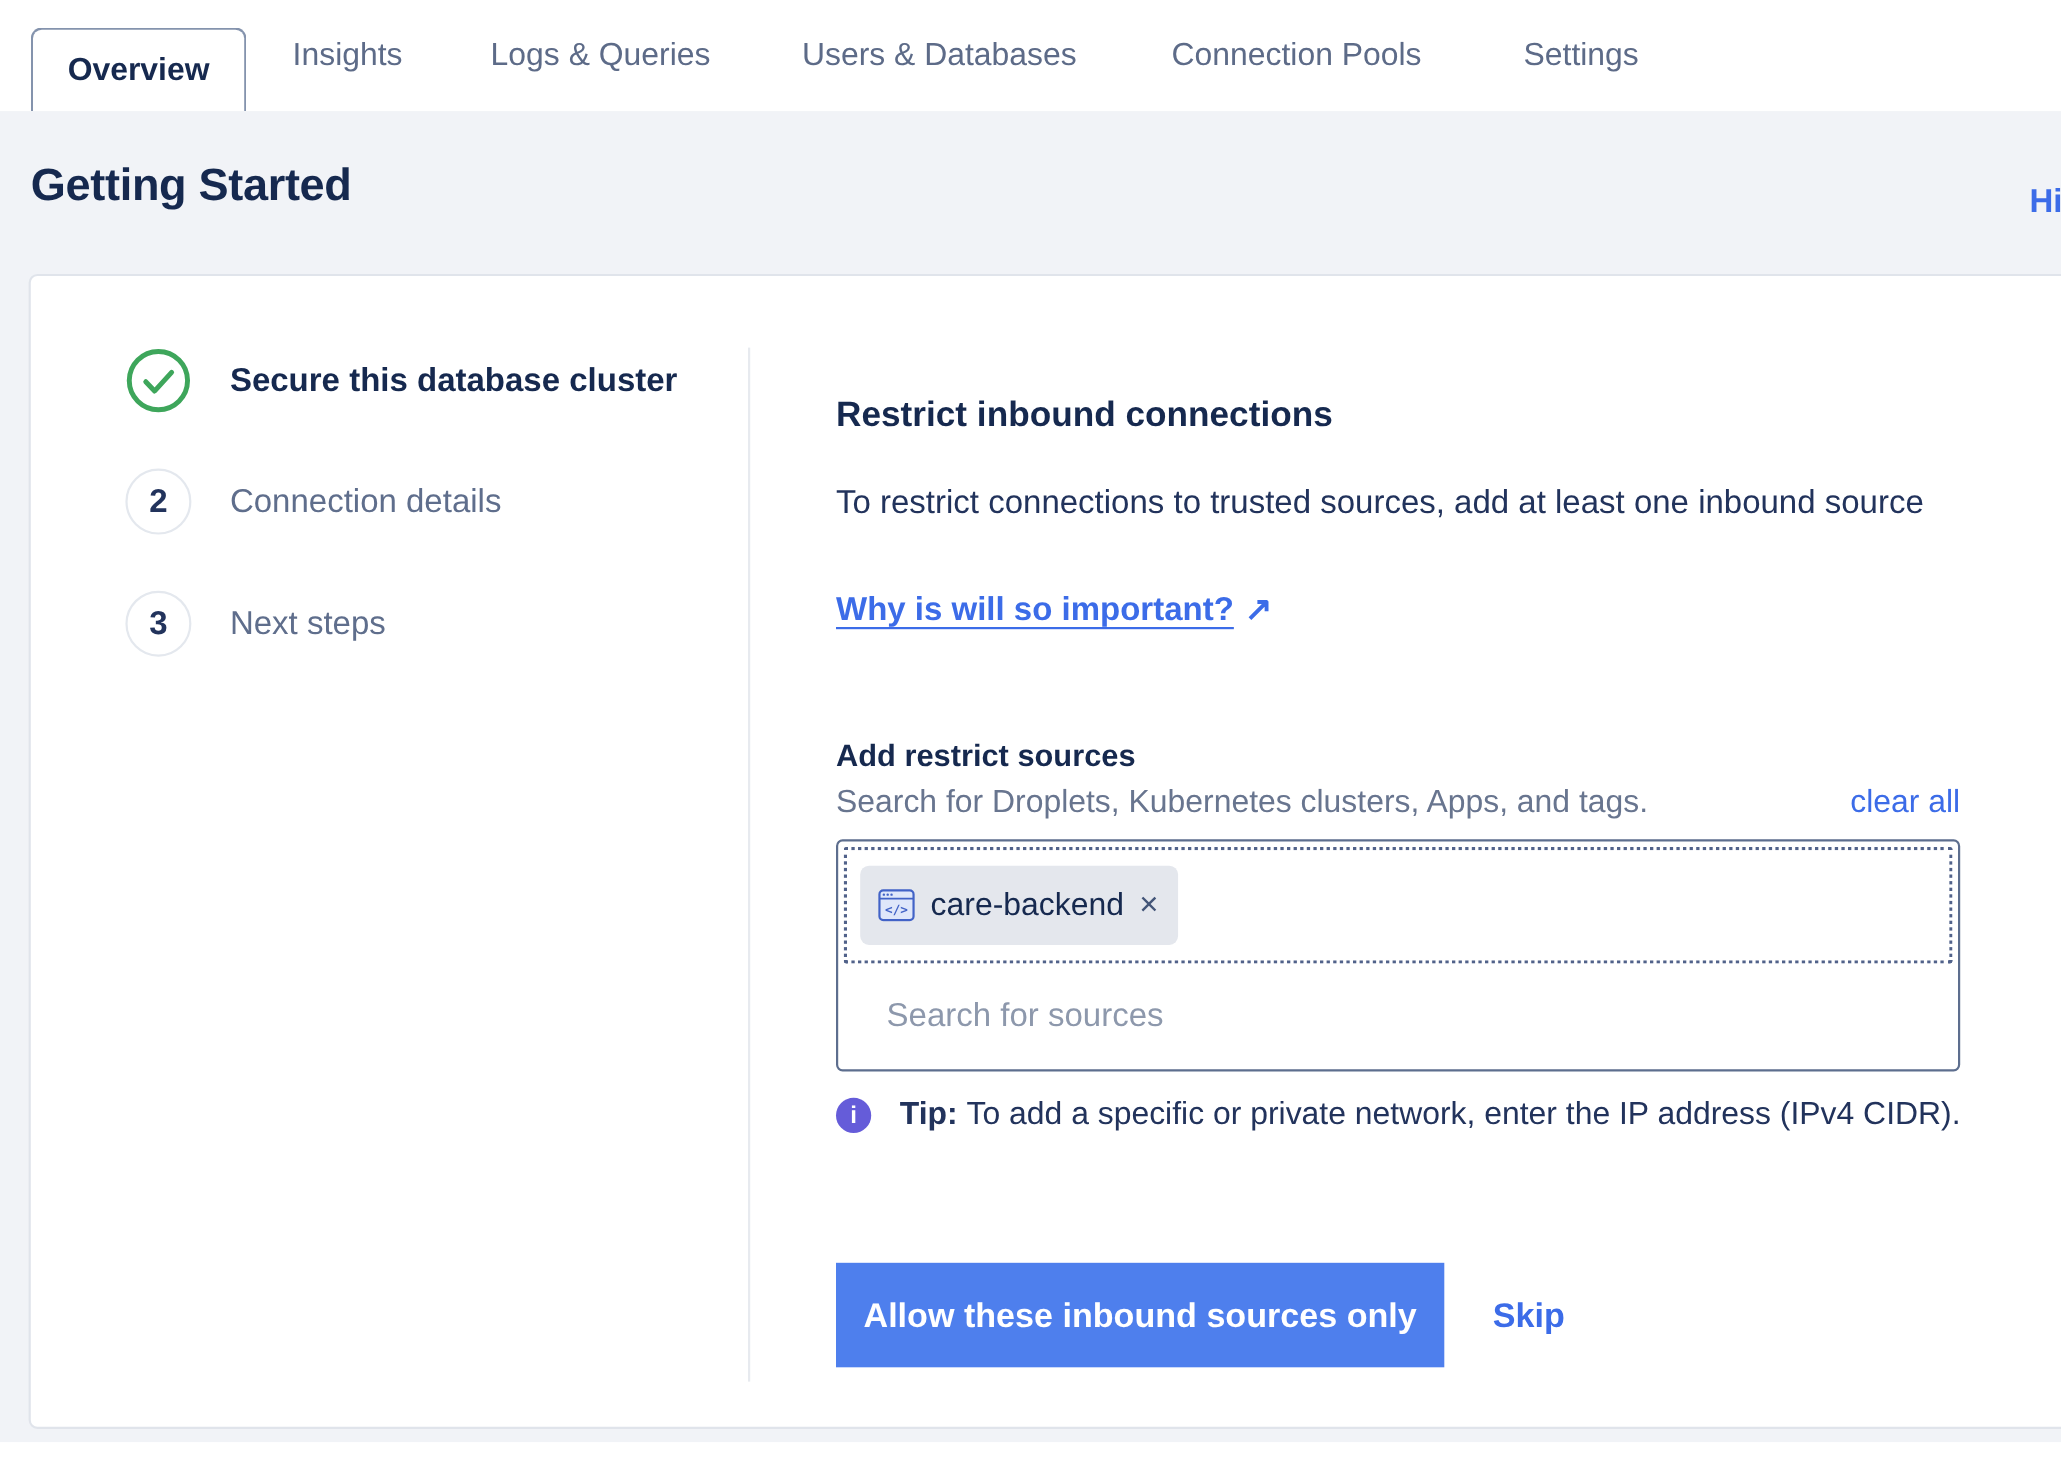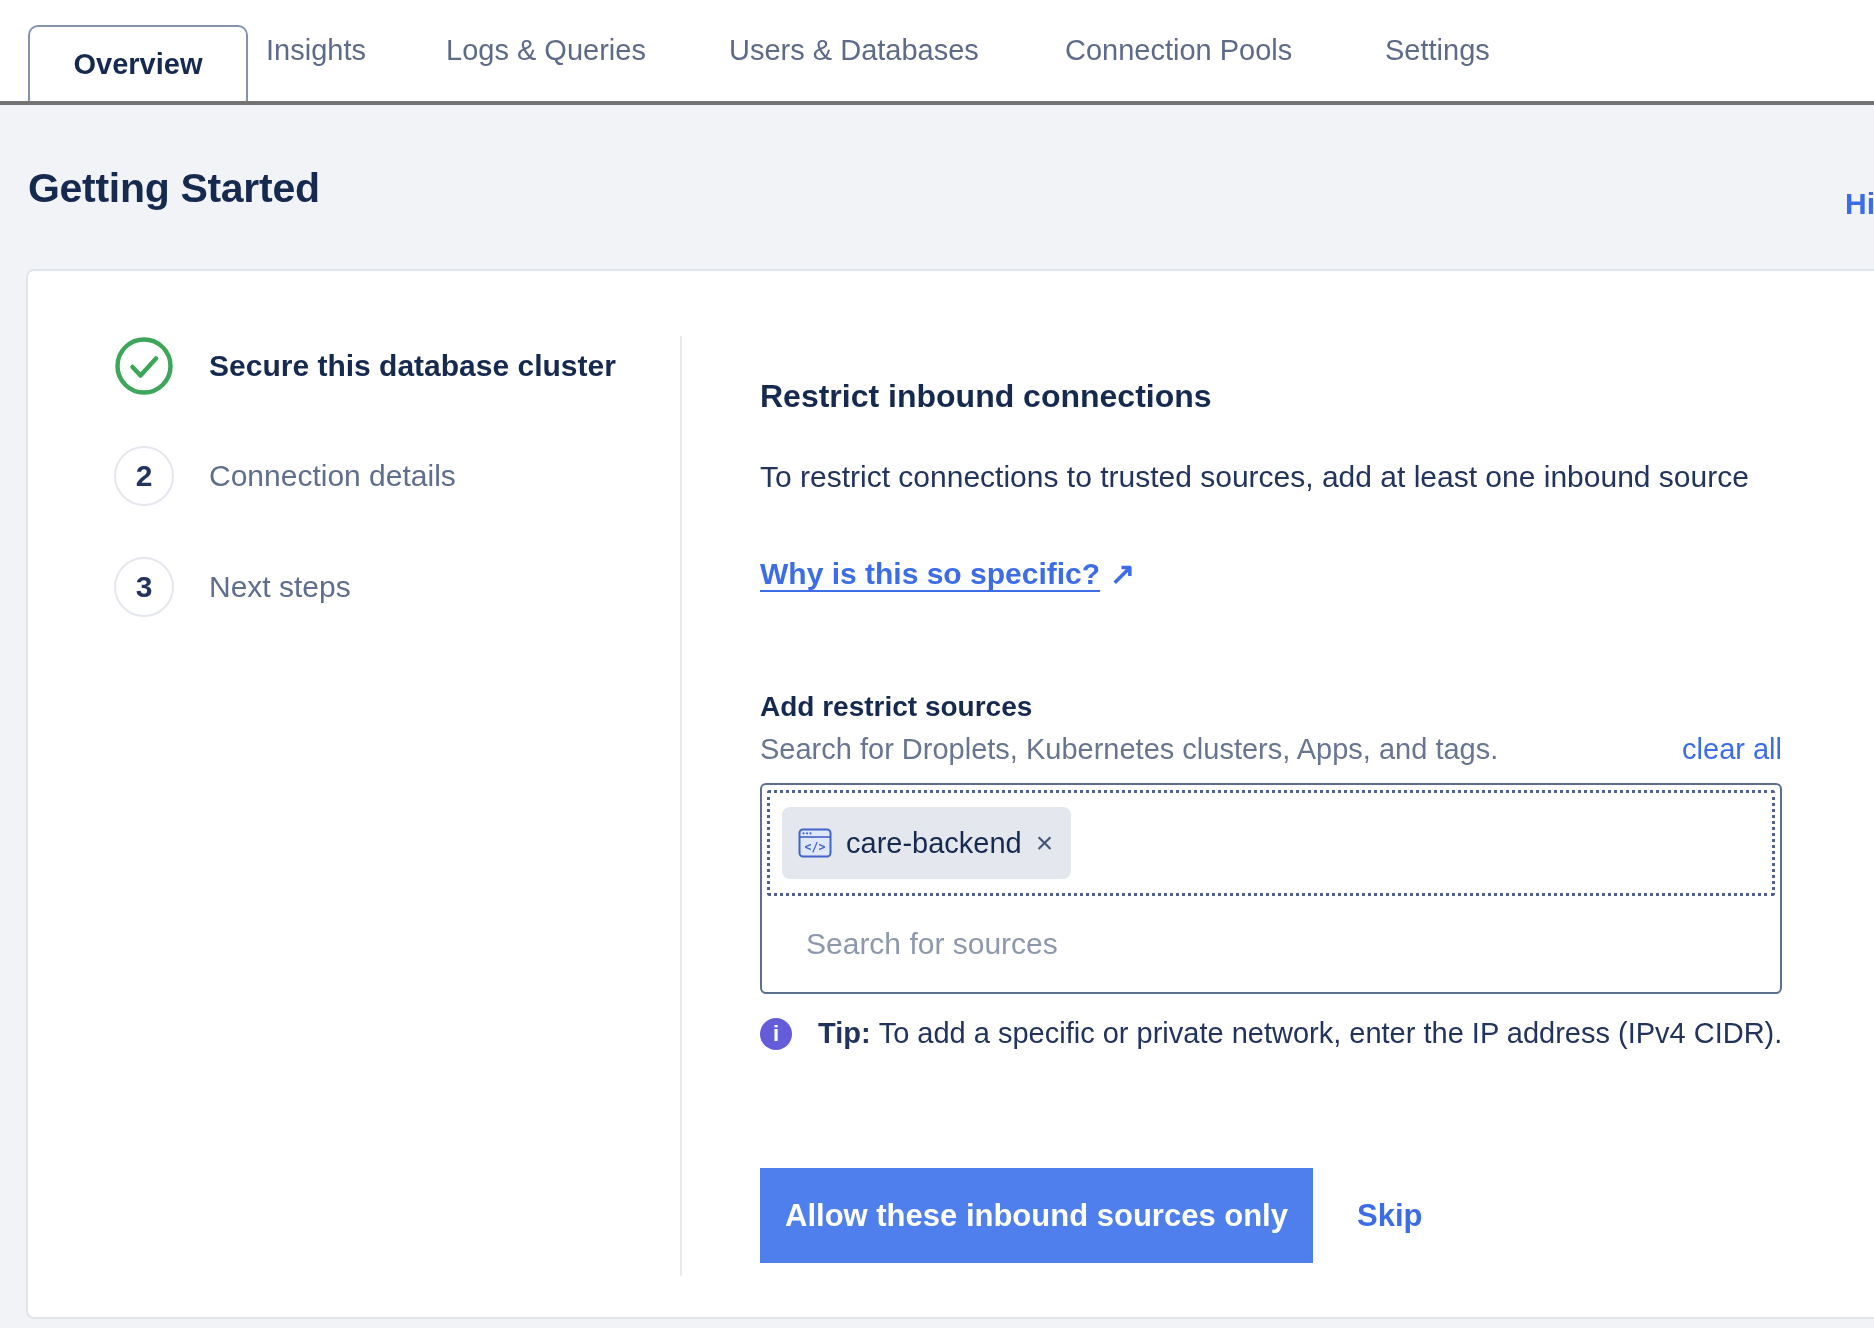--- a/index.html
+++ b/index.html
@@ -12,7 +12,7 @@
   .tabbar { position:absolute; left:0; top:0; width:100%; height:101px; background:#fff; z-index:2; }
   .tab { position:absolute; top:0; height:101px; display:flex; align-items:center;
          font-size:29px; font-weight:500; color:var(--tab_inactive,#5d6b88); cursor:pointer; white-space:nowrap; }
-  .tab.active { left:28px; top:25px; height:76px; width:220px; justify-content:center;
+  .tab.active { left:28px; top:25px; height:76px; width:196px; justify-content:center;
                 background:#fff; border:2px solid var(--tab_border,#8493ad); border-bottom:none;
                 border-radius:10px 10px 0 0; font-weight:700; color:var(--navy,#16294f); z-index:3; }
   .tab-insights { left:266px; } .tab-logs { left:446px; } .tab-users { left:729px; }

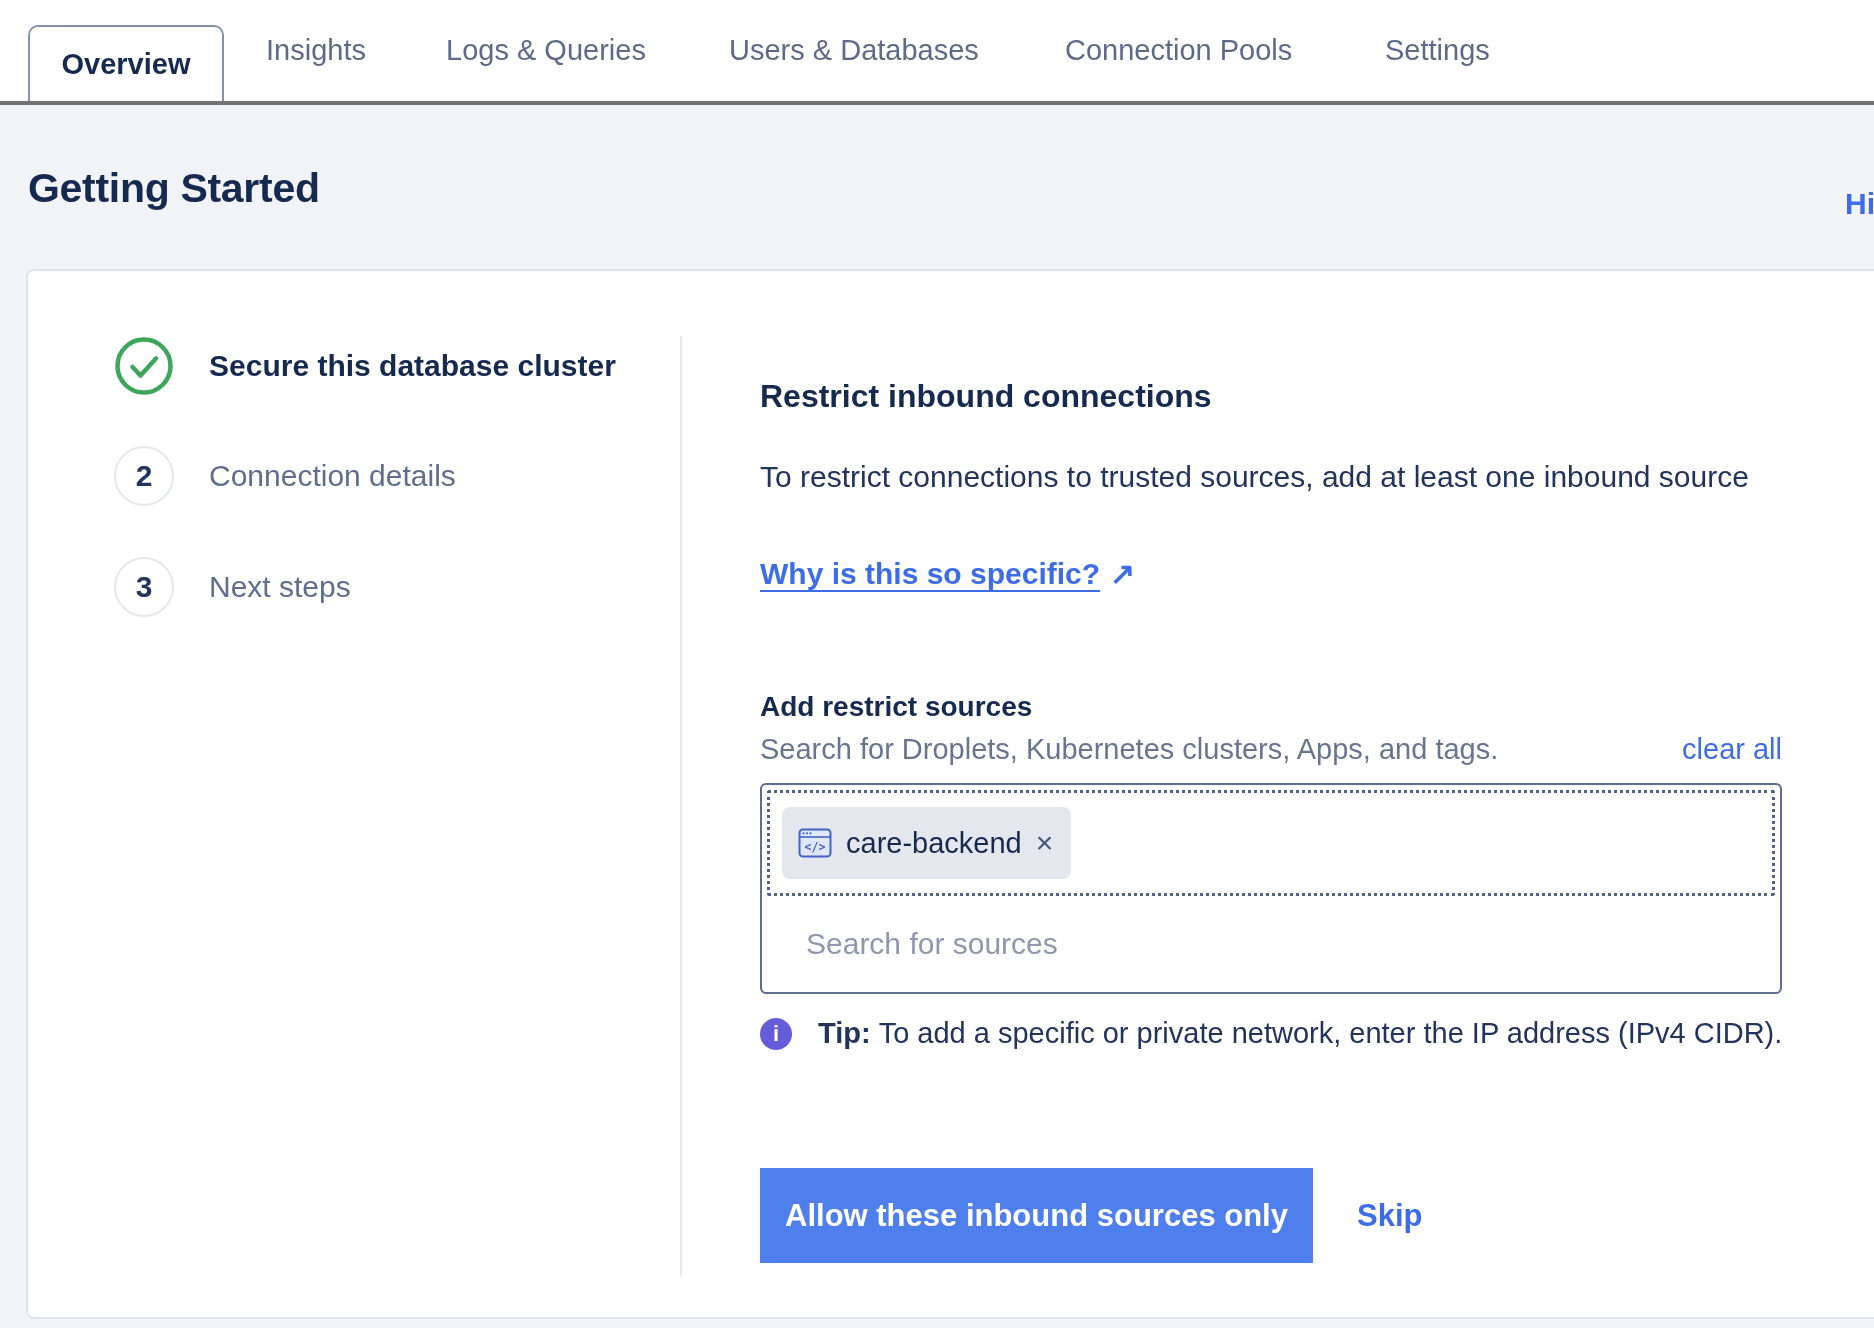--- a/index.html
+++ b/index.html
@@ -19,8 +19,8 @@
   .tab-pools { left:1065px; } .tab-settings { left:1385px; }
 
   
-  .content { position:absolute; left:0; top:101px; width:100%; height:1227px;
-             background:var(--bg,#f1f3f7); border-top:4px solid #737373; }
+  .content { position:absolute; left:0; top:84px; width:100%; height:1227px;
+             background:var(--bg,#f1f3f7); border-top:1px solid #737373; }
   .page-title { position:absolute; left:28px; top:60px; font-size:41px; font-weight:700;
                 color:var(--navy,#16294f); letter-spacing:-0.3px; white-space:nowrap; }
   .hide-link { position:absolute; left:1845px; top:82px; font-size:30px; font-weight:700;

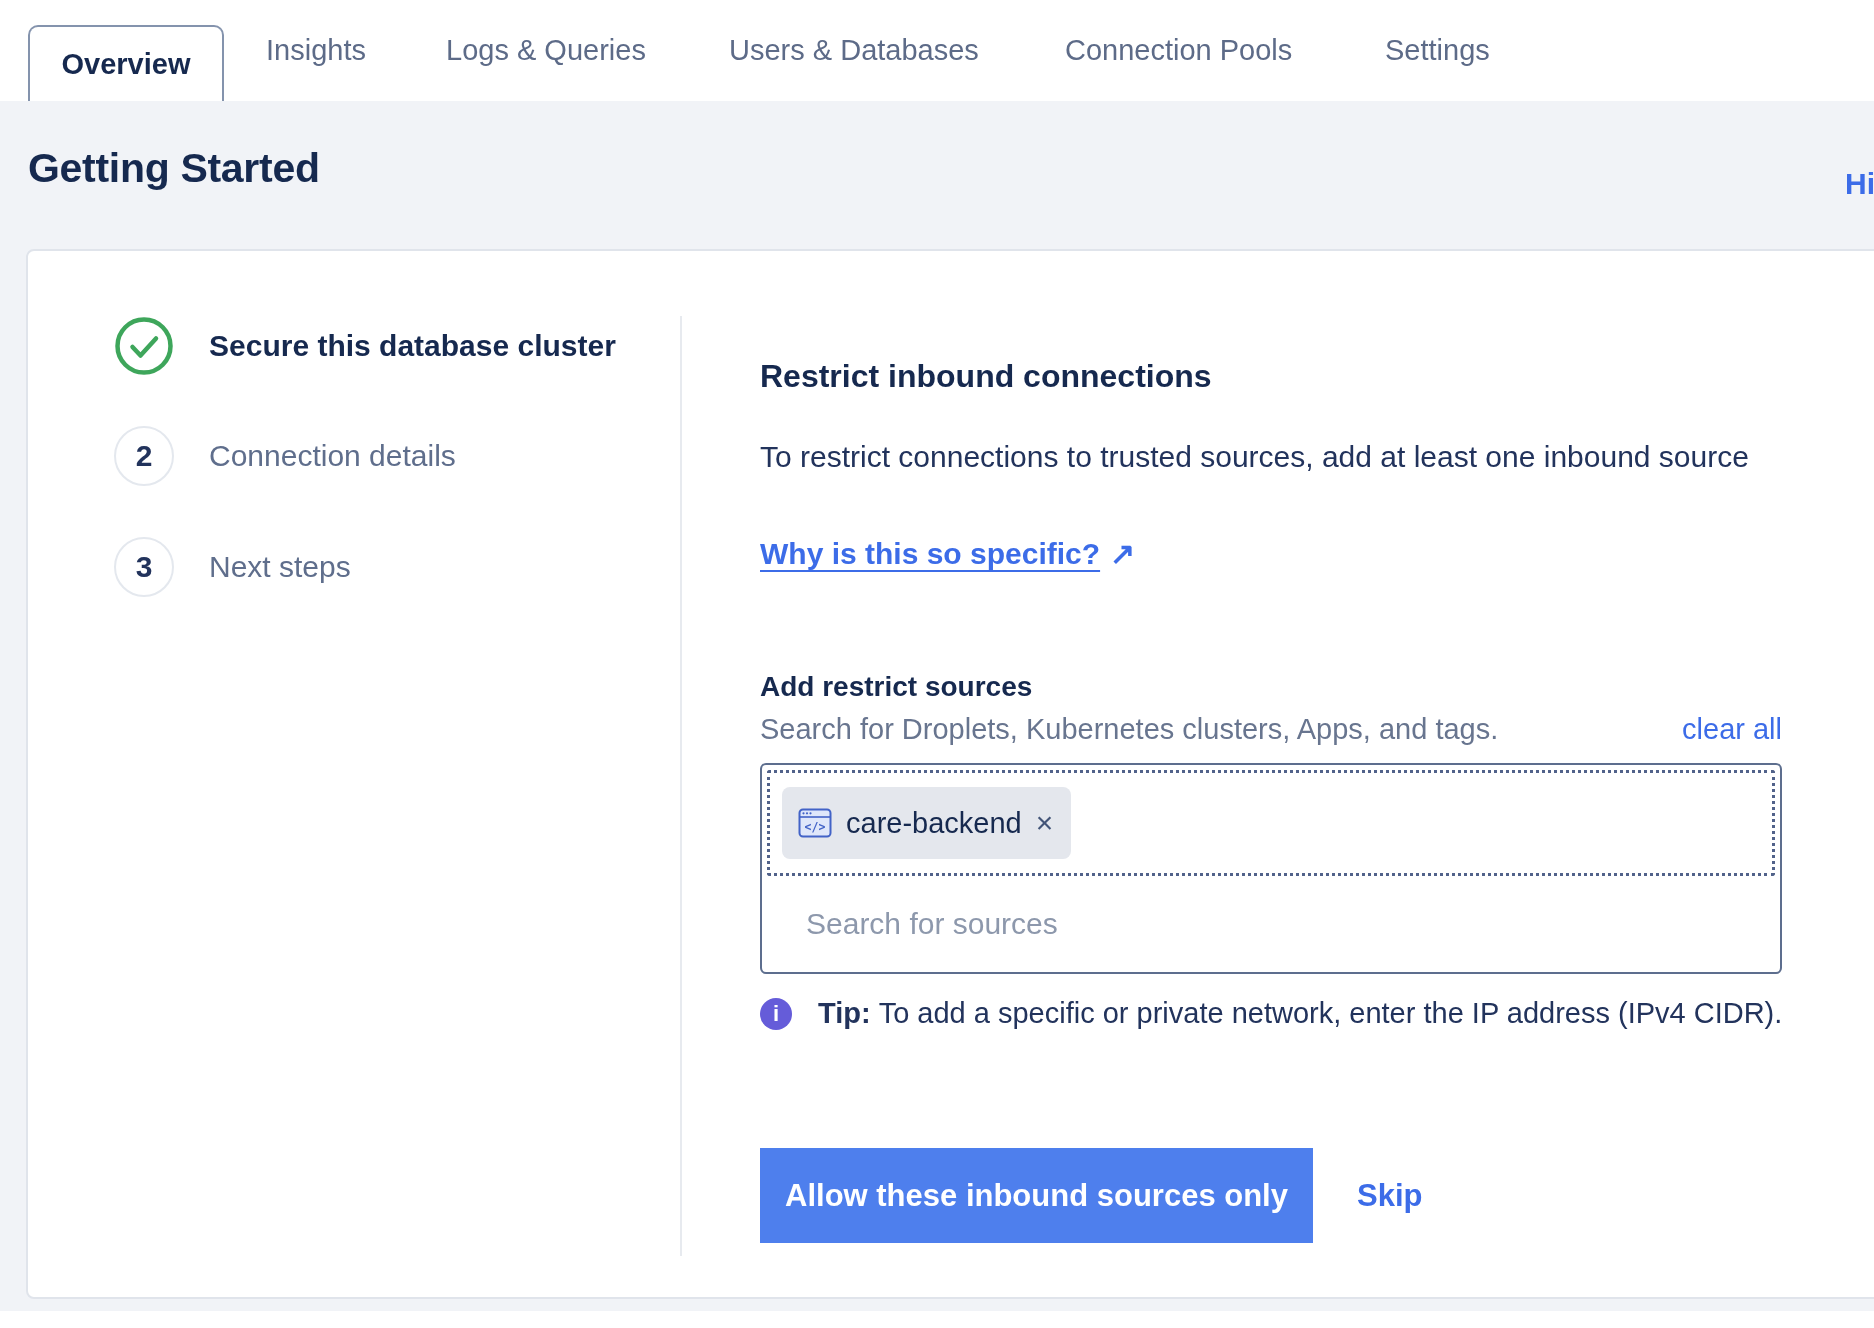--- a/index.html
+++ b/index.html
@@ -143,7 +143,7 @@
         </div>
 
         <a class="why-link">
-          <span class="lbl">Why is this so specific?</span><span class="arrow">↗</span>
+          <span class="lbl">Why is will so important?</span><span class="arrow">↗</span>
         </a>
 
         <div class="add-label">Add restrict sources</div>

